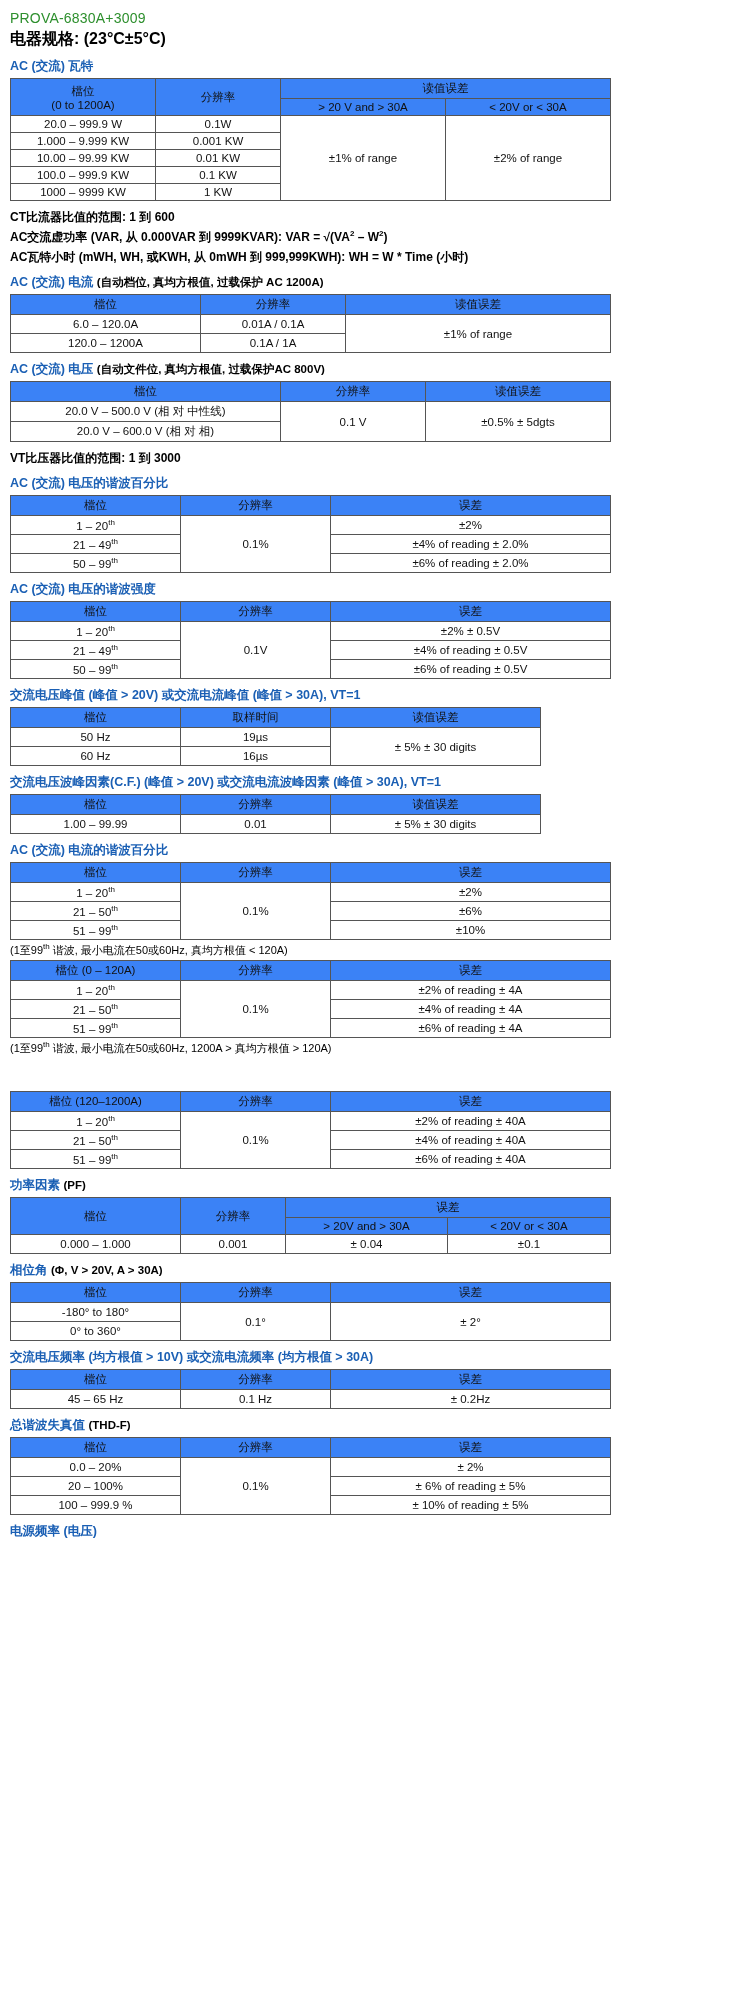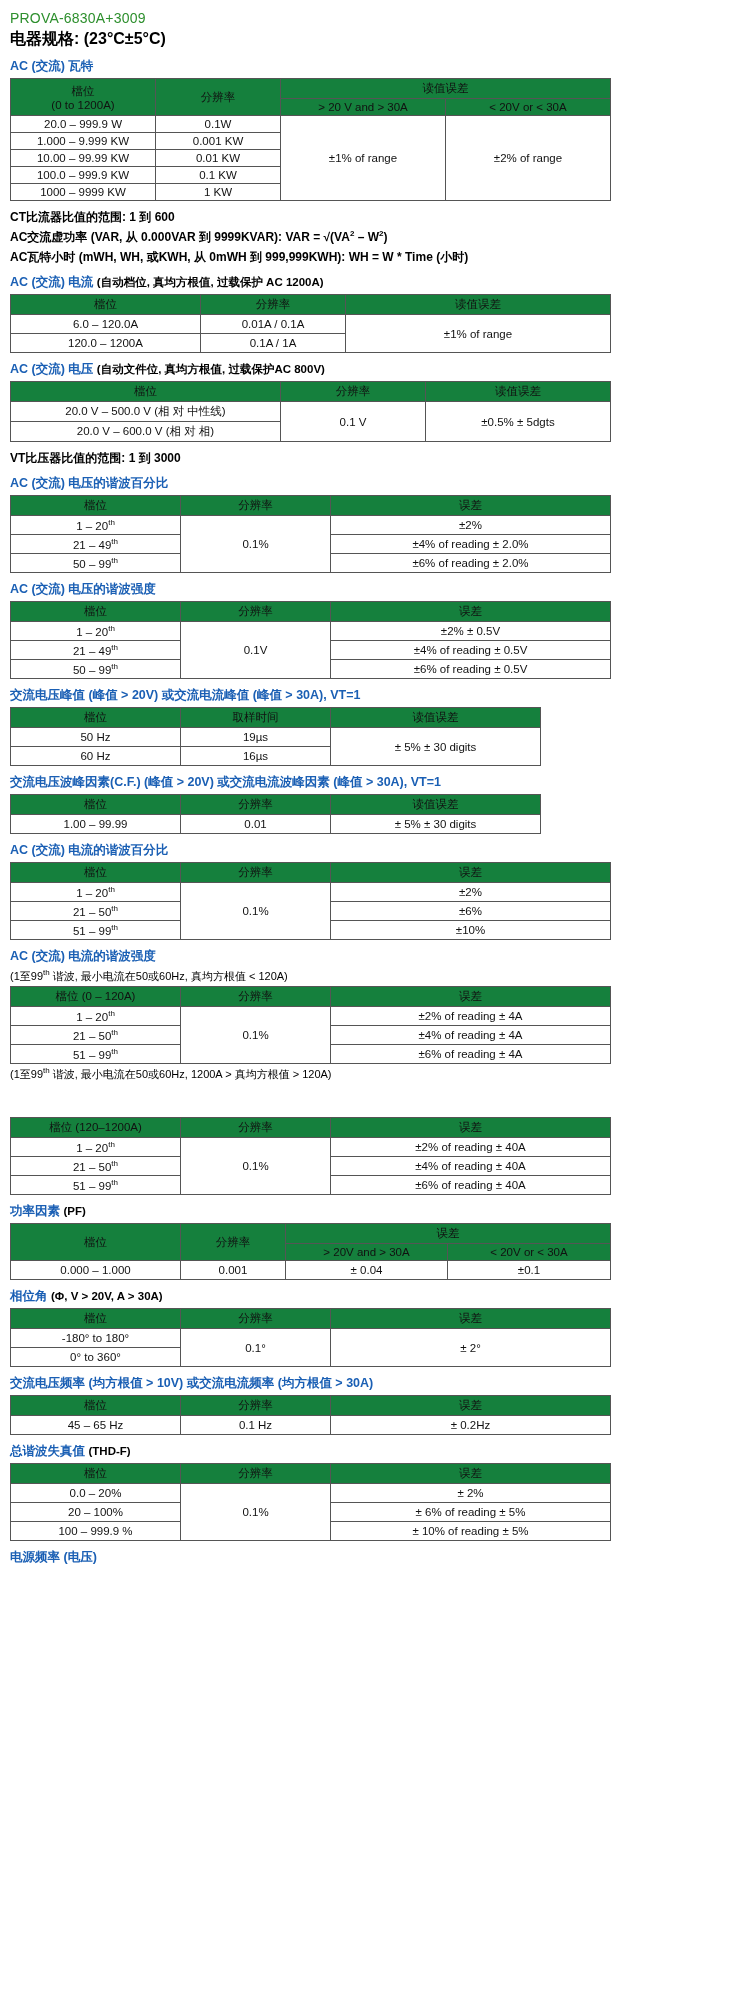--- a/index.html
+++ b/index.html
@@ -29,7 +29,7 @@
     height:17px;
     box-sizing:border-box;
   }
-  .tbl th{background:#15803d;font-weight:normal;}
+  .tbl th{background:#3b82f6;font-weight:normal;}
   .tbl td{background:#ffffff;}
   sup{font-size:8px;vertical-align:super;}
   .gap{height:5px;}

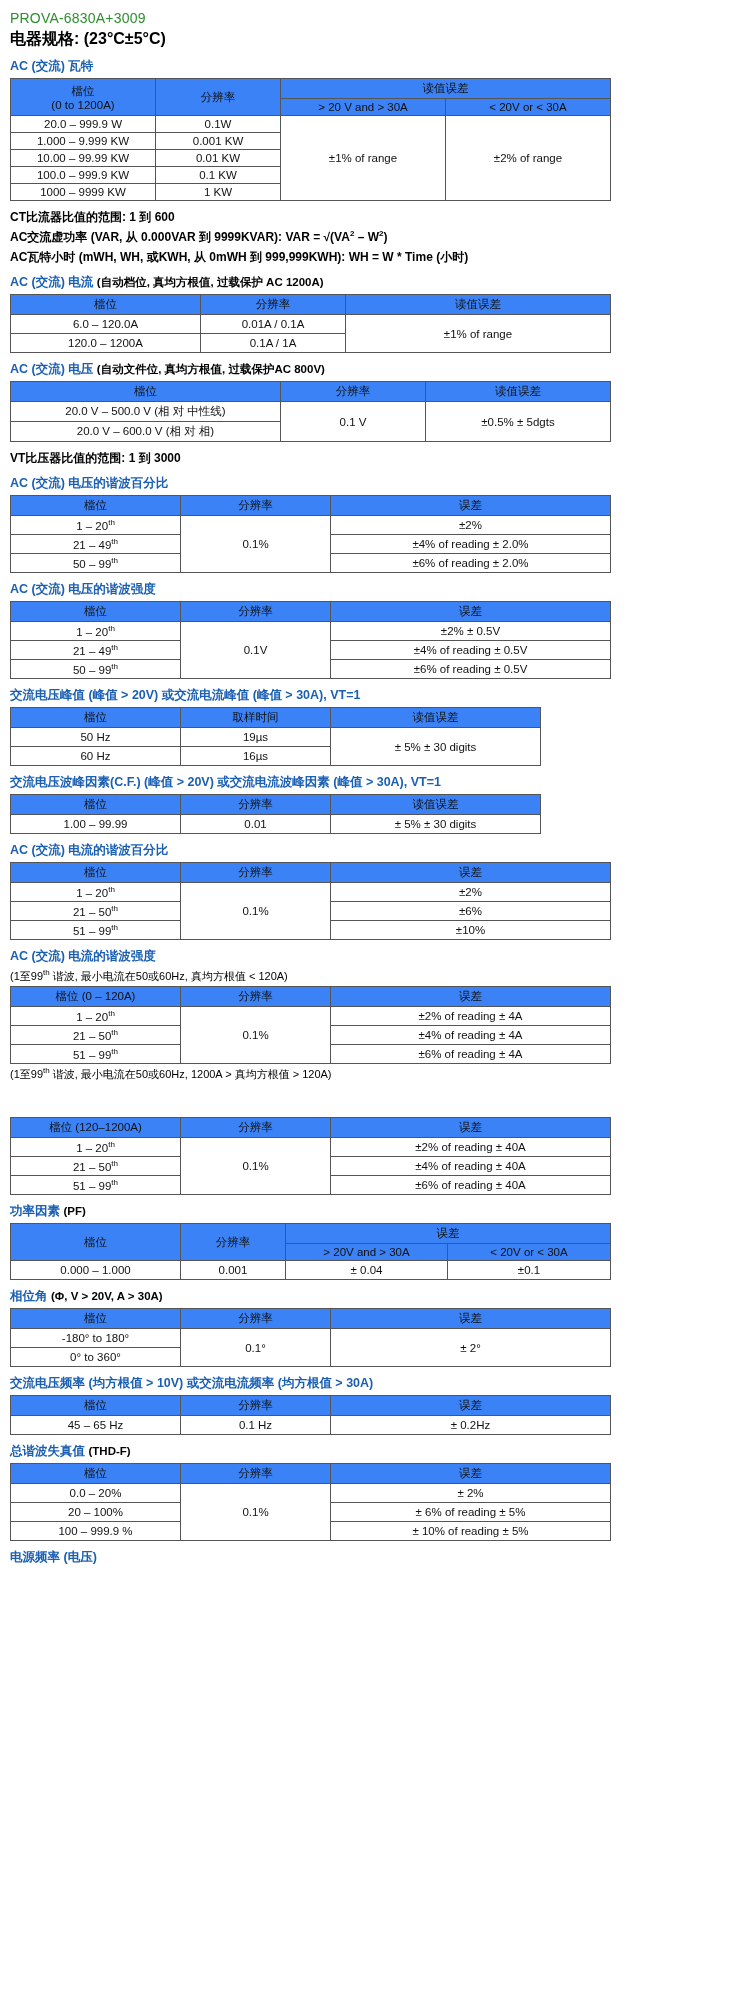--- a/index.html
+++ b/index.html
@@ -287,7 +287,6 @@
   </tbody>
     </table>
 
-  <div class="sec-head">AC (交流) 电流的谐波强度</div>
   <div class="sub-note">
     <span>(1至99</span><sup>th</sup><span> 谐波, 最小电流在50或60Hz, 真均方根值 &lt; 120A)</span>
   </div>

